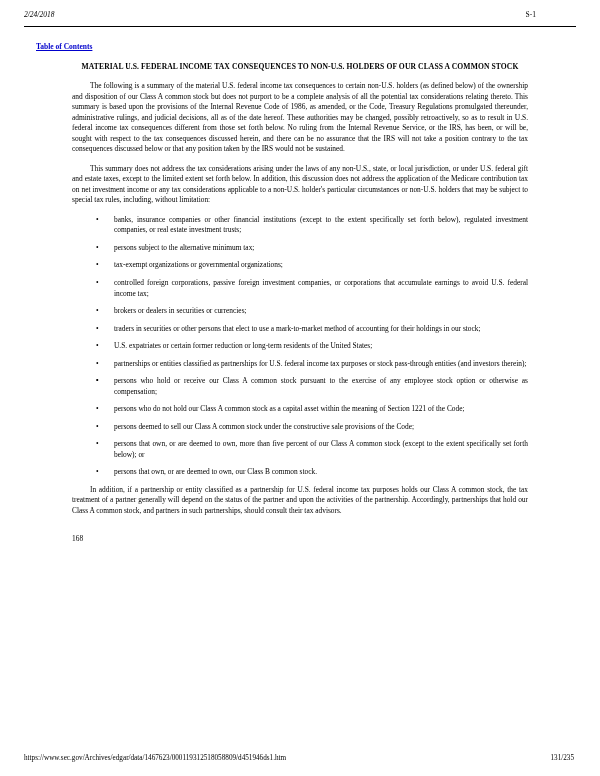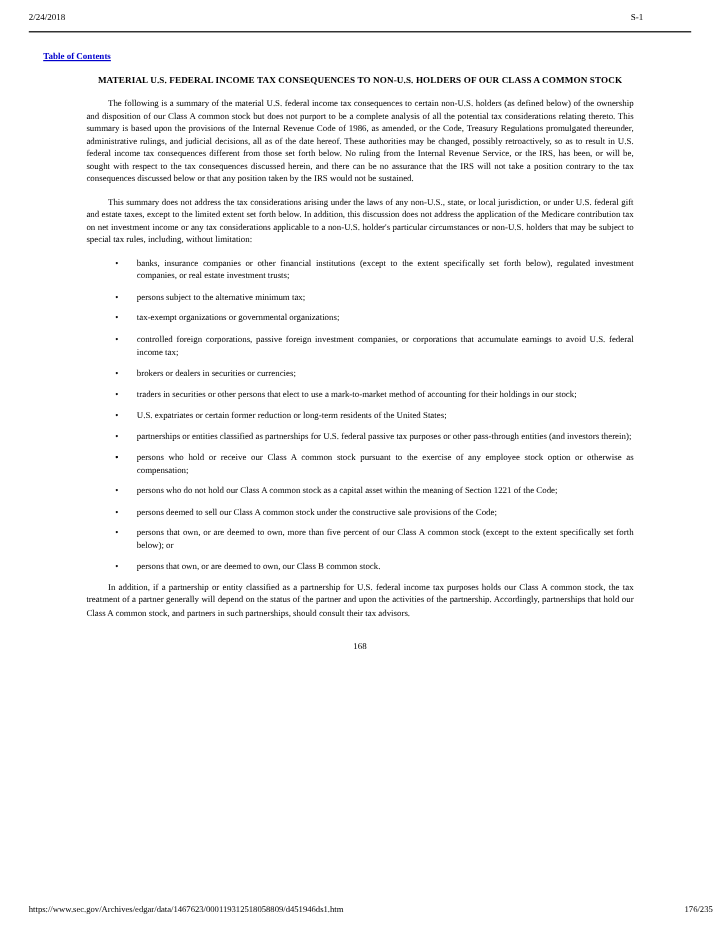--- a/index.html
+++ b/index.html
@@ -33,6 +33,7 @@
   .header-date {
     flex: 0 0 auto;
     white-space: nowrap;
+    font-style: italic;
   }
   .header-center {
     flex: 1 1 auto;

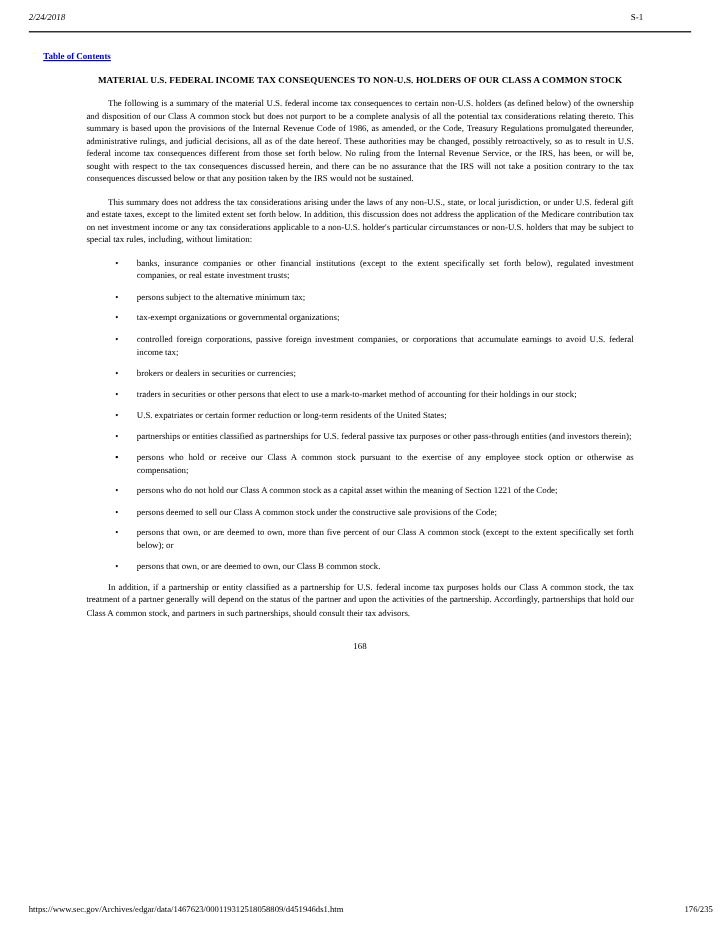--- a/index.html
+++ b/index.html
@@ -159,7 +159,7 @@
       <li><span class="bullet-mark">•</span><span>brokers or dealers in securities or currencies;</span></li>
       <li><span class="bullet-mark">•</span><span>traders in securities or other persons that elect to use a mark-to-market method of accounting for their holdings in our stock;</span></li>
       <li><span class="bullet-mark">•</span><span>U.S. expatriates or certain former reduction or long-term residents of the United States;</span></li>
-      <li><span class="bullet-mark">•</span><span>partnerships or entities classified as partnerships for U.S. federal passive tax purposes or other pass-through entities (and investors therein);</span></li>
+      <li><span class="bullet-mark">•</span><span>partnerships or entities classified as partnerships for U.S. federal income tax purposes or stock pass-through entities (and investors therein);</span></li>
       <li><span class="bullet-mark">•</span></li>
       <li><span class="bullet-mark">•</span><span>persons who hold or receive our Class A common stock pursuant to the exercise of any employee stock option or otherwise as compensation;</span></li>
       <li><span class="bullet-mark">•</span><span>persons who do not hold our Class A common stock as a capital asset within the meaning of Section 1221 of the Code;</span></li>

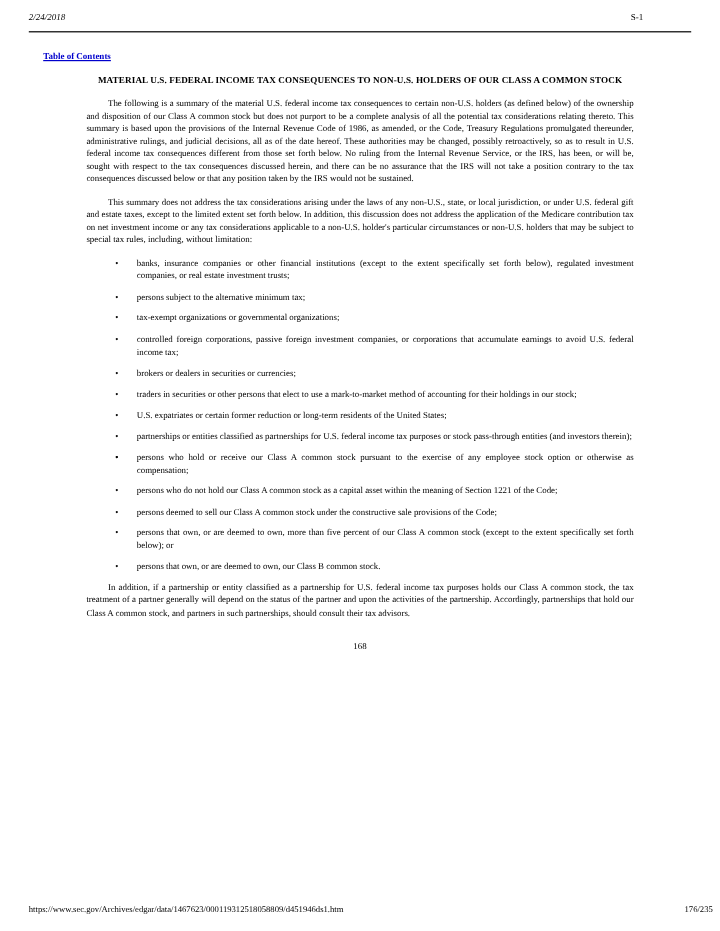--- a/index.html
+++ b/index.html
@@ -105,7 +105,6 @@
     line-height: 1.42;
   }
   .page-number {
-    text-align: center;
     font-size: 7.4px;
     margin-top: 18px;
     font-family: Liberation Serif, serif;

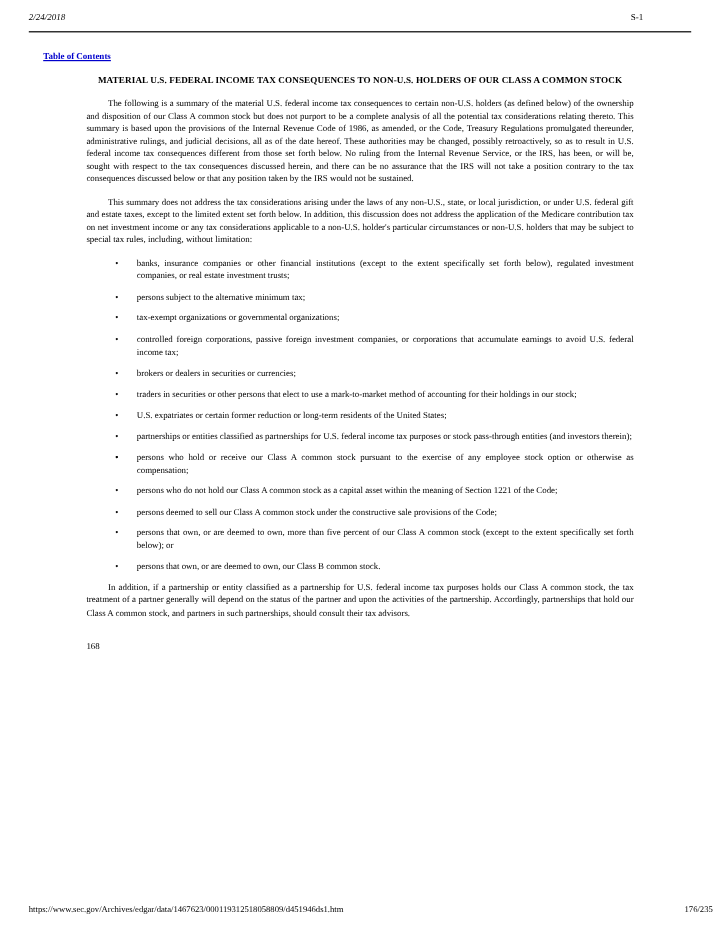--- a/index.html
+++ b/index.html
@@ -113,7 +113,7 @@
     position: absolute;
     bottom: 14px;
     left: 24px;
-    right: 6px;
+    right: 26px;
     display: flex;
     justify-content: space-between;
     align-items: baseline;

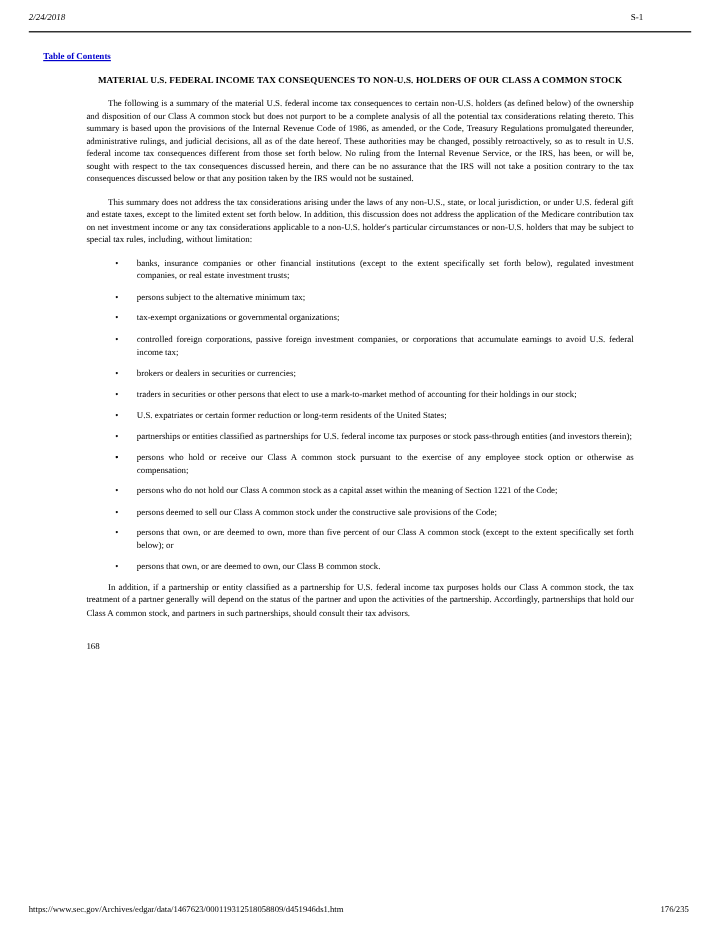--- a/index.html
+++ b/index.html
@@ -174,7 +174,7 @@
 
   <div class="footer-row">
     <span class="footer-url">https://www.sec.gov/Archives/edgar/data/1467623/000119312518058809/d451946ds1.htm</span>
-    <span class="footer-pages">176/235</span>
+    <span class="footer-pages">131/235</span>
   </div>
 
 </div>

